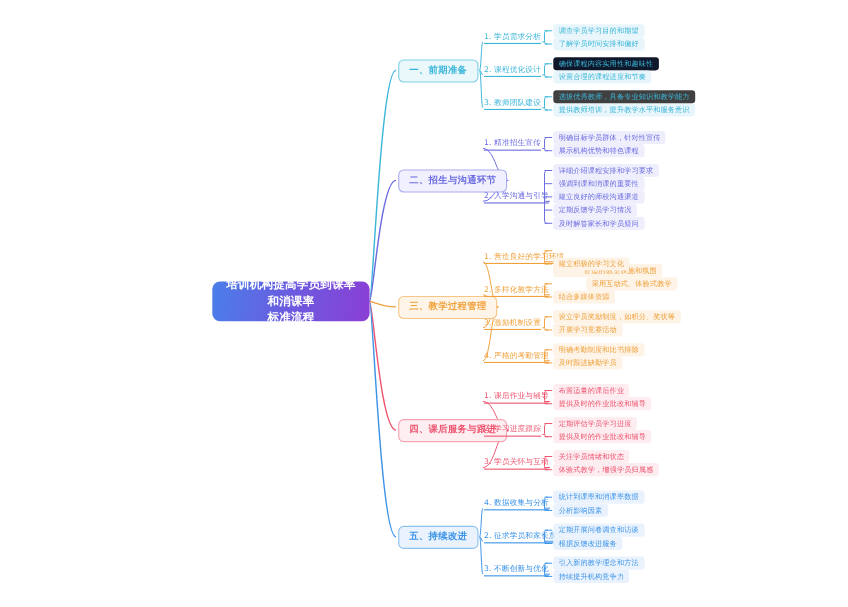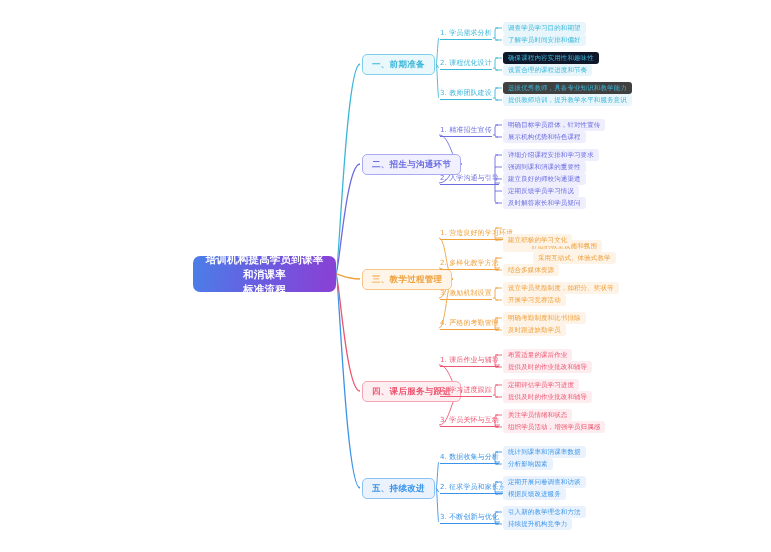--- a/index.html
+++ b/index.html
@@ -237,7 +237,7 @@
       <div class="leaf-node" style="background: rgb(253, 237, 240); color: rgb(238, 85, 112); left: 503px; top: 391px;"><span>提供及时的作业批改和辅导</span></div>
       <div class="sub-node" style="color: rgb(238, 85, 112); left: 440px; top: 416px; border-bottom: 1px solid rgb(238, 85, 112);"><span>3. 学员关怀与互动</span></div>
       <div class="leaf-node" style="background: rgb(253, 237, 240); color: rgb(238, 85, 112); left: 503px; top: 409px;"><span>关注学员情绪和状态</span></div>
-      <div class="leaf-node" style="background: rgb(253, 237, 240); color: rgb(238, 85, 112); left: 503px; top: 421px;"><span>组织学员活动，增强学员归属感</span></div>
+      <div class="leaf-node" style="background: rgb(253, 237, 240); color: rgb(238, 85, 112); left: 503px; top: 421px;"><span>体验式教学，增强学员归属感</span></div>
       <div class="branch-node" style="border-color: rgb(141, 194, 240); background: rgb(234, 243, 253); color: rgb(59, 147, 232); left: 362px; top: 478px;">
         <span>五、持续改进</span>
       </div>

